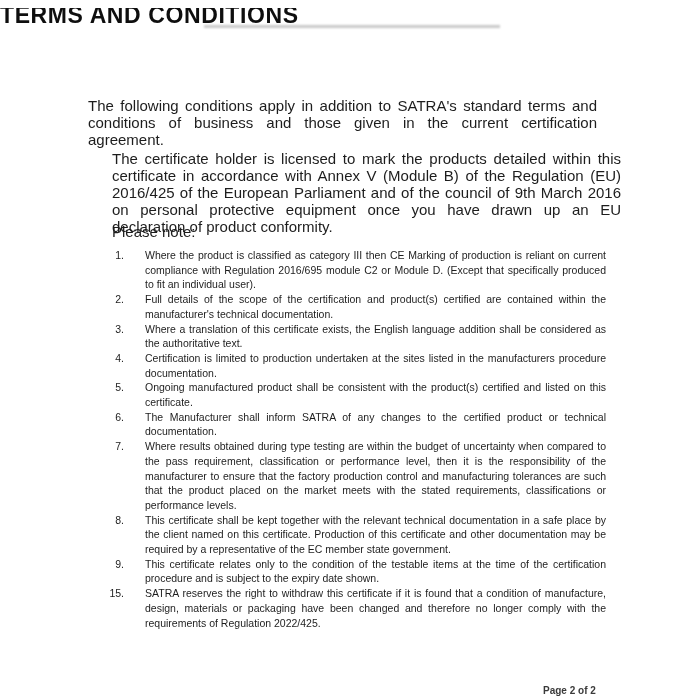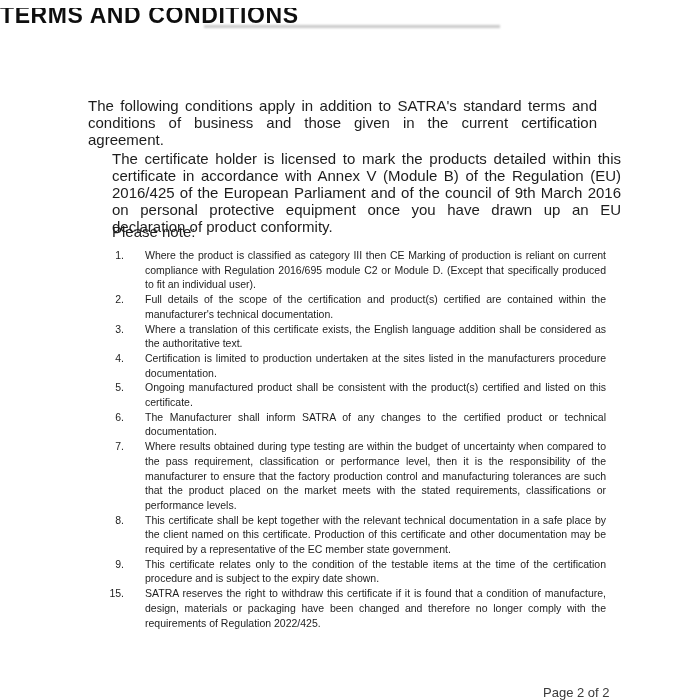--- a/index.html
+++ b/index.html
@@ -77,8 +77,9 @@
     position: absolute;
     left: 543px;
     top: 685px;
-    font-size: 13px;
+    font-size: 10px;
     color: #3a3a3a;
+    font-weight: bold;
   }
 </style>
 </head>

